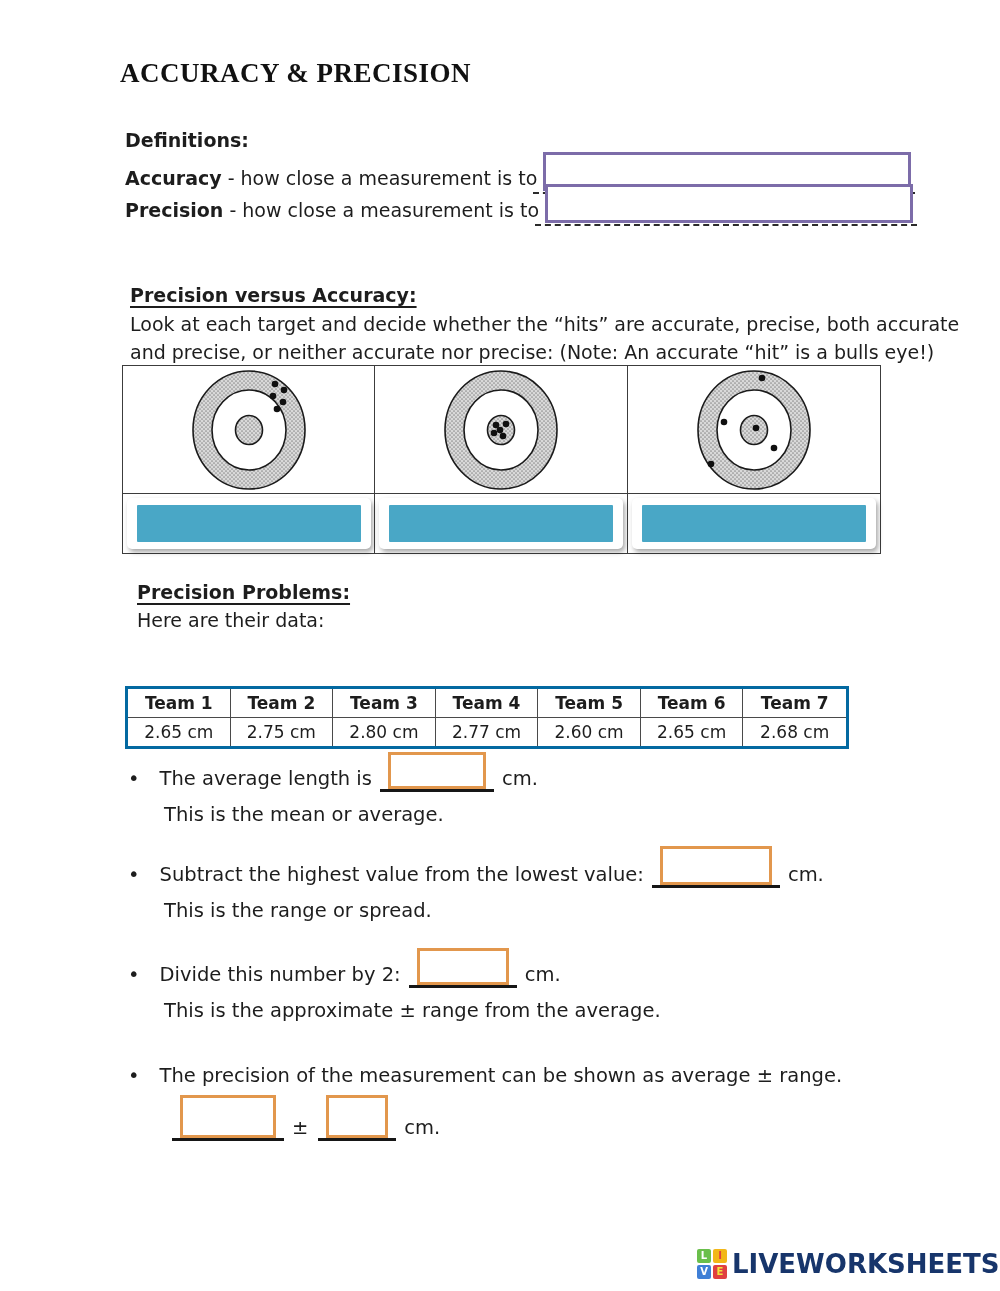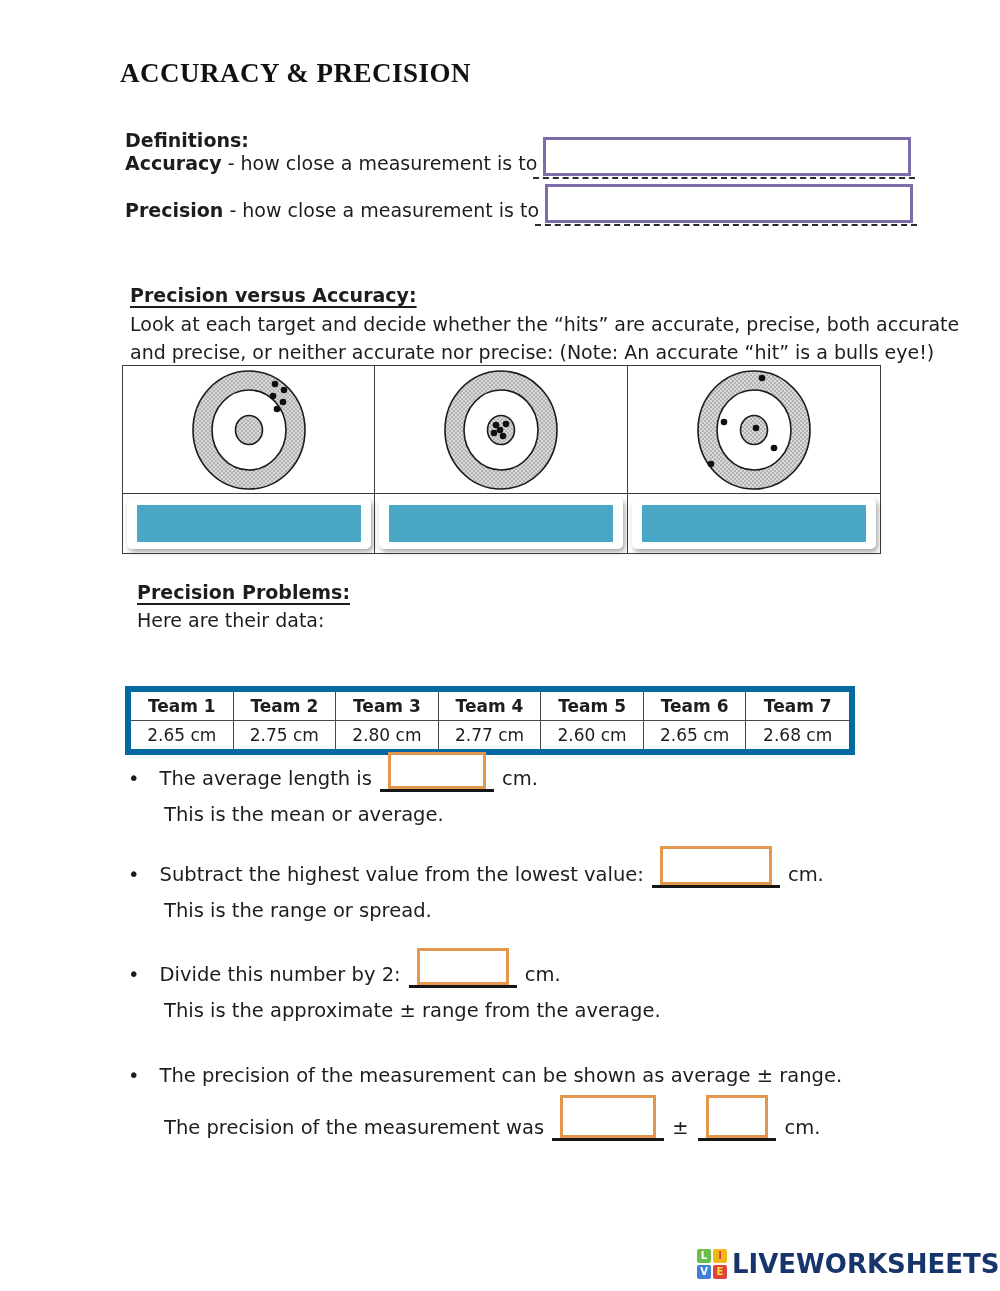--- a/index.html
+++ b/index.html
@@ -16,7 +16,7 @@
   
   .defs-heading{position:absolute;left:125px;top:126px;font-size:19px;font-weight:bold;text-align:right;}
   .def-row{position:absolute;left:125px;display:flex;align-items:flex-end;font-size:19px;}
-  .def-row-1{top:137px;}
+  .def-row-1{top:152px;}
   .def-row-2{top:184px;}
   .def-text{white-space:nowrap;padding-bottom:2px;}
   .def-text .term{font-weight:bold;}

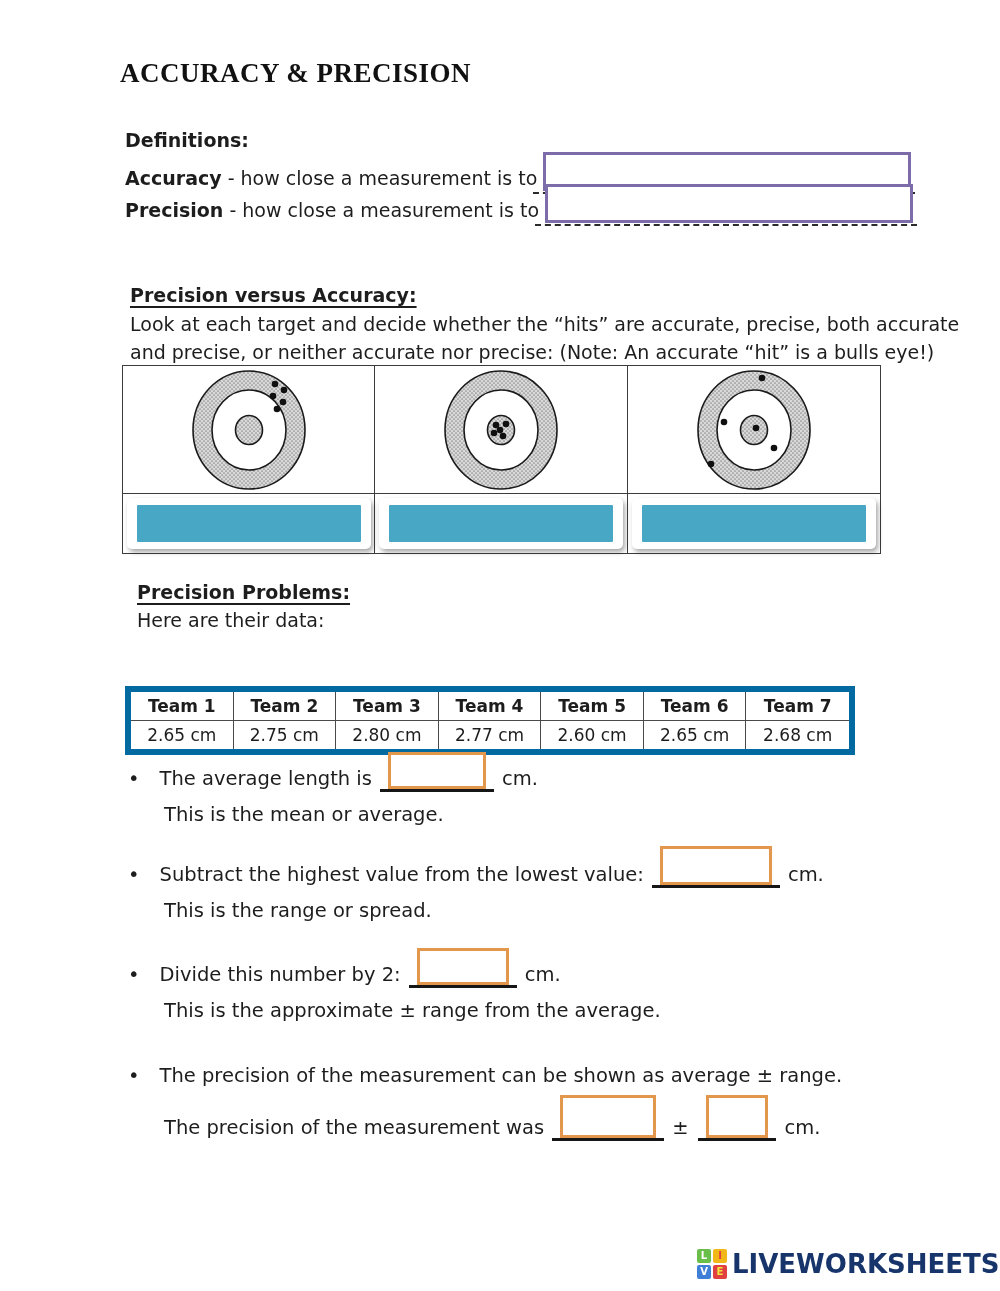--- a/index.html
+++ b/index.html
@@ -47,7 +47,7 @@
   .select-fill{height:37px;background:#49a7c6;border-radius:1px;}
 
   
-  .team-table{position:absolute;left:125px;top:686px;width:718px;border:6px solid #0369a1;background:#fff;}
+  .team-table{position:absolute;left:125px;top:686px;width:718px;border:3px solid #0369a1;background:#fff;}
   .t-row{display:grid;grid-template-columns:repeat(7,1fr);}
   .t-head{border-bottom:1px solid #4a4a4a;}
   .team-table .cell{height:28px;display:flex;align-items:center;justify-content:center;

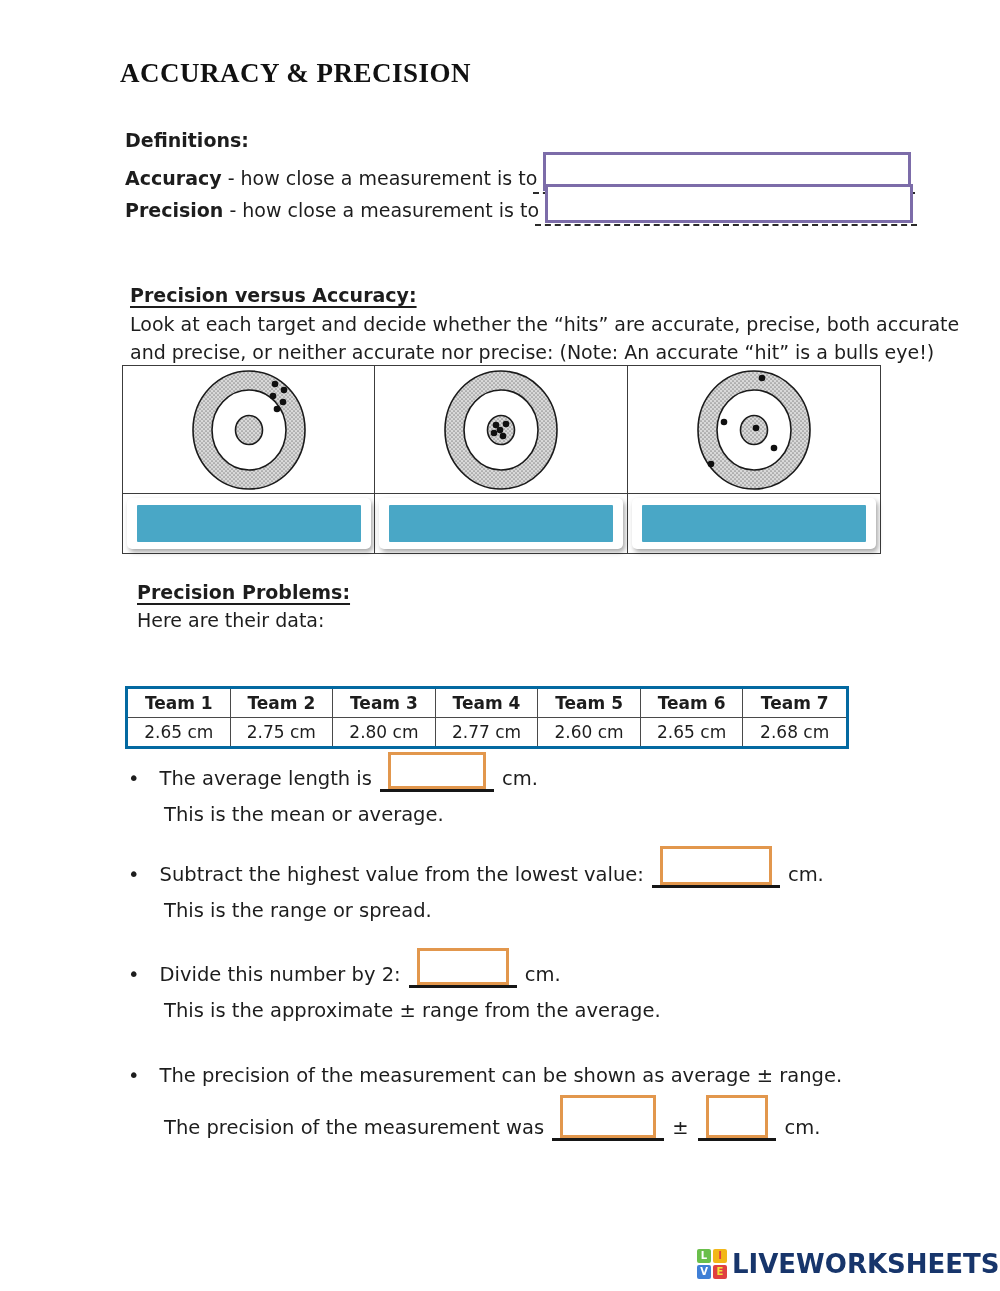--- a/index.html
+++ b/index.html
@@ -255,7 +255,6 @@
       <span class="b-text">The precision of the measurement can be shown as average ± range.</span>
     </div>
     <div class="b4-line2">
-      <span class="b-text">The precision of the measurement was</span>
       <span class="obox-wrap">
         <div class="orange-box ob-4a"></div>
       </span>

